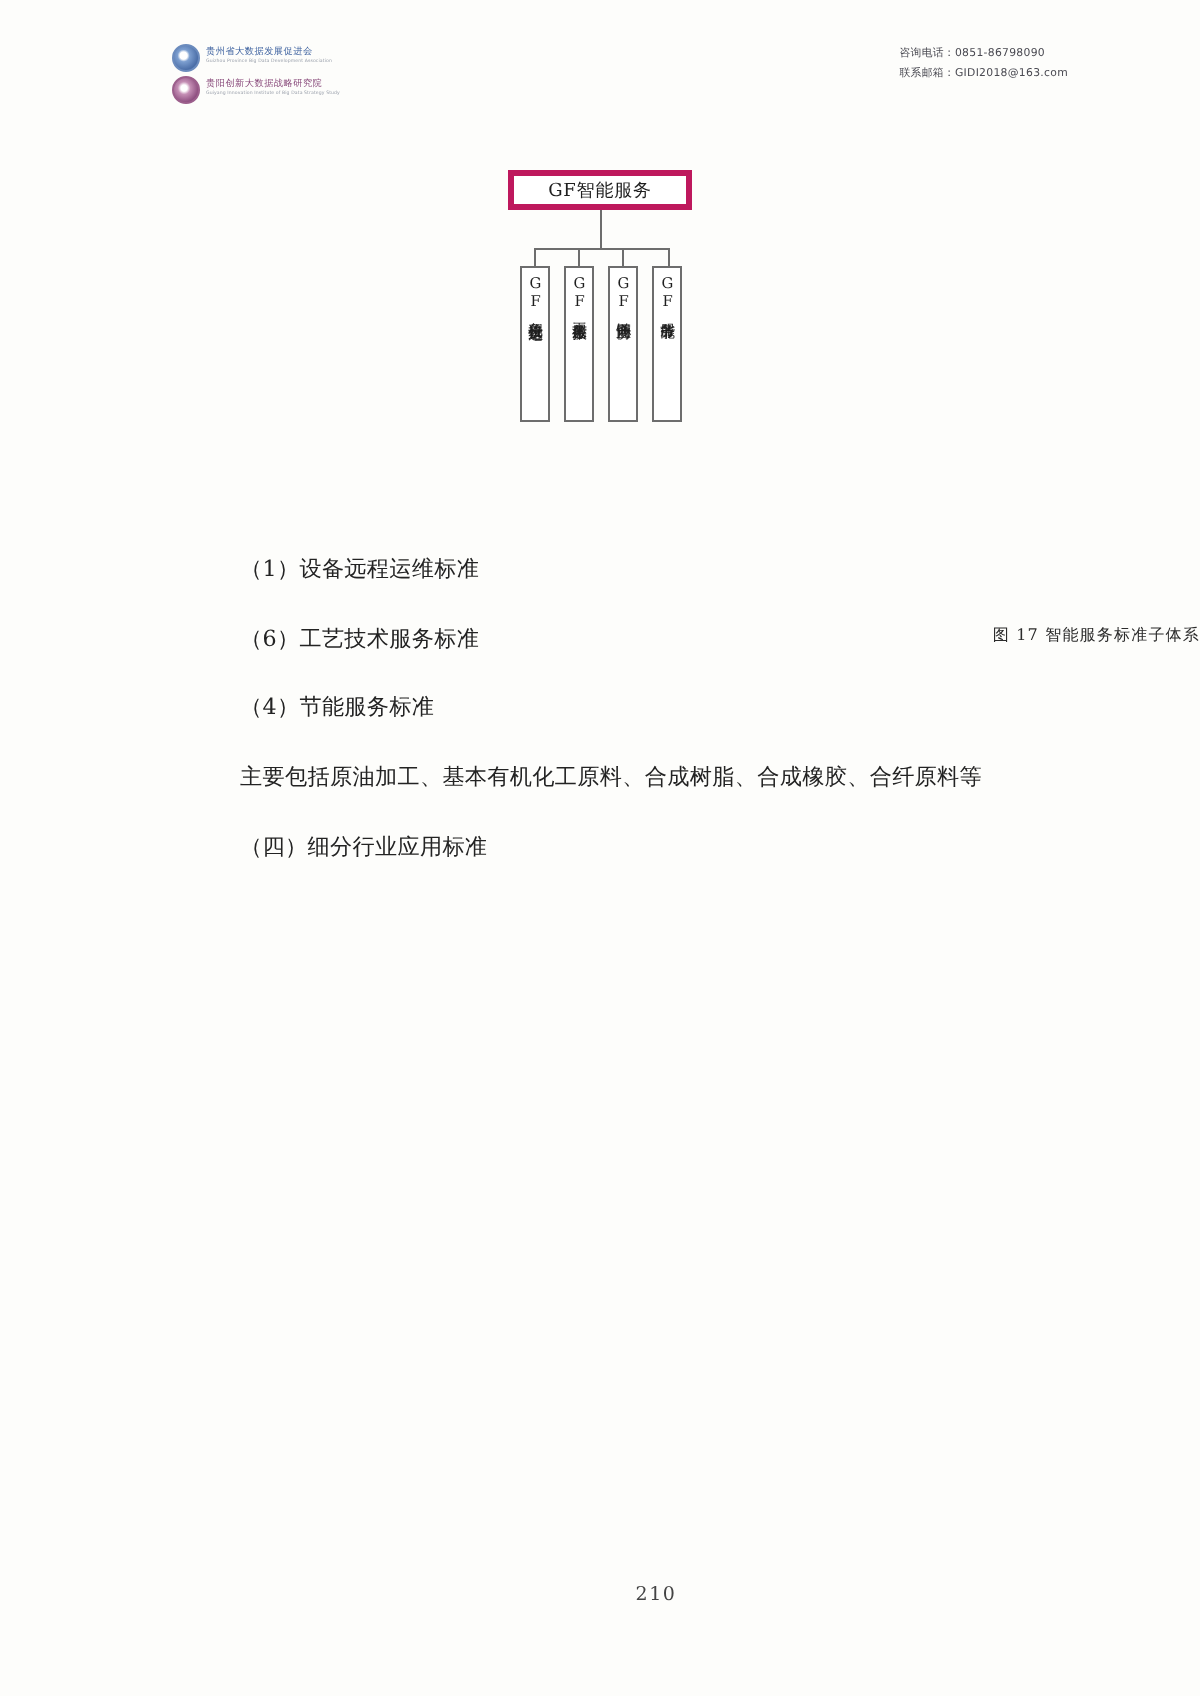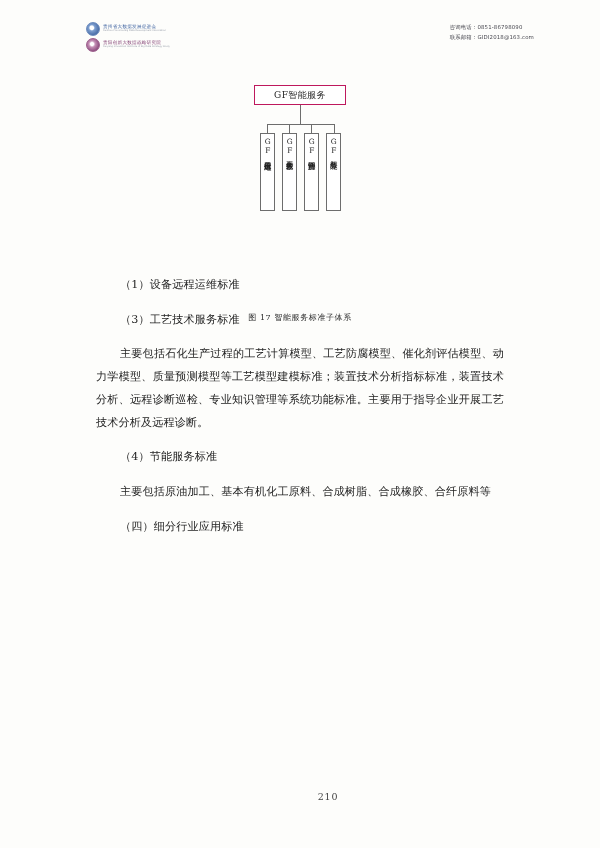--- a/index.html
+++ b/index.html
@@ -113,7 +113,7 @@
     top: 7px;
     width: 92px;
     height: 20px;
-    border: 1px solid #be185d;
+    border: 3px solid #be185d;
     background: #ffffff;
     display: flex;
     align-items: center;

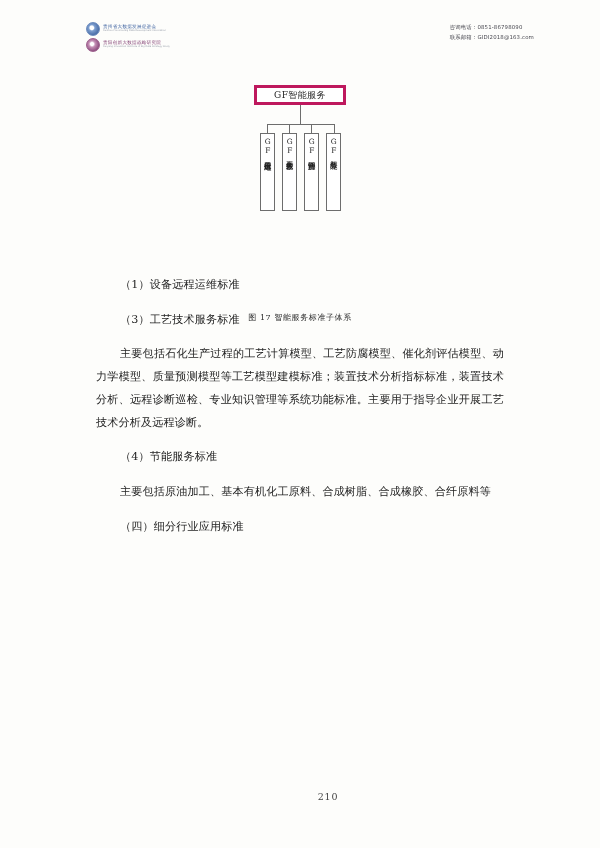--- a/index.html
+++ b/index.html
@@ -302,7 +302,7 @@
 
     <p class="para heading">（1）设备远程运维标准</p>
 
-    <p class="para heading">（3）工艺技术服务标准</p>
+    <p class="para heading">（6）工艺技术服务标准</p>
     <p class="para indent">主要包括石化生产过程的工艺计算模型、工艺防腐模型、催化剂评估模型、动力学模型、质量预测模型等工艺模型建模标准；装置技术分析指标标准，装置技术分析、远程诊断巡检、专业知识管理等系统功能标准。主要用于指导企业开展工艺技术分析及远程诊断。</p>
 
 

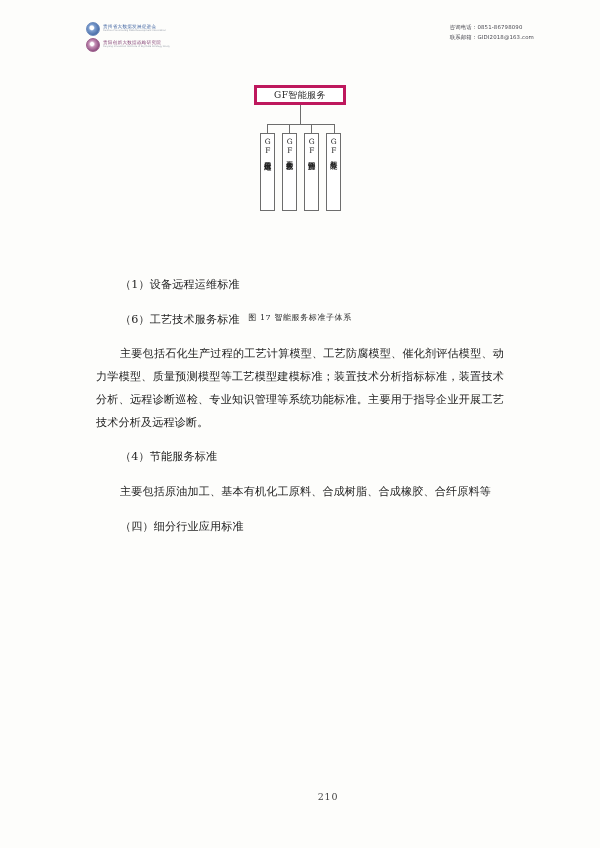--- a/index.html
+++ b/index.html
@@ -188,7 +188,7 @@
     top: 234px;
     left: 0;
     width: 600px;
-    text-align: center;
+    text-align: right;
     font-size: 8px;
     color: #2b2b2b;
     letter-spacing: 0.6px;

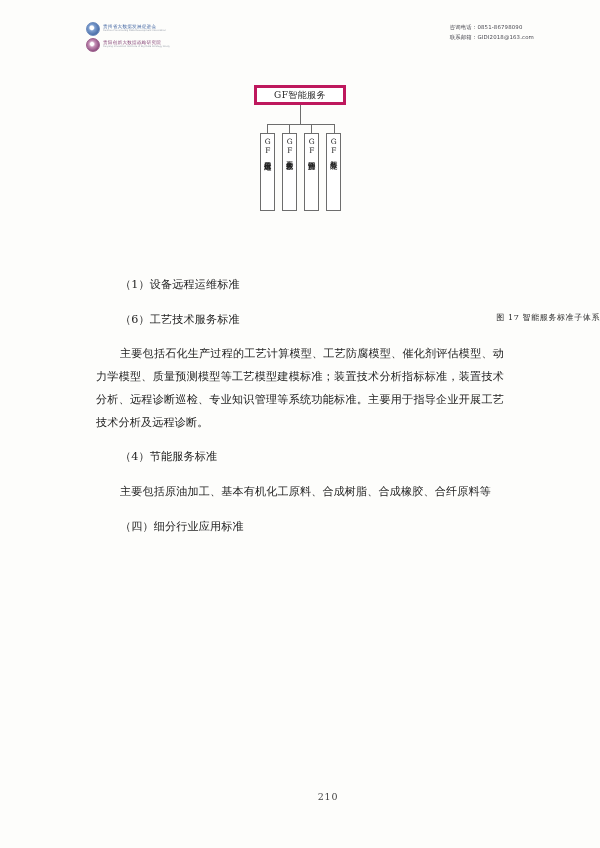--- a/index.html
+++ b/index.html
@@ -303,7 +303,6 @@
     <p class="para heading">（1）设备远程运维标准</p>
 
     <p class="para heading">（6）工艺技术服务标准</p>
-    <p class="para indent">主要包括石化生产过程的工艺计算模型、工艺防腐模型、催化剂评估模型、动力学模型、质量预测模型等工艺模型建模标准；装置技术分析指标标准，装置技术分析、远程诊断巡检、专业知识管理等系统功能标准。主要用于指导企业开展工艺技术分析及远程诊断。</p>
 
 
     <p class="para heading">（4）节能服务标准</p>

